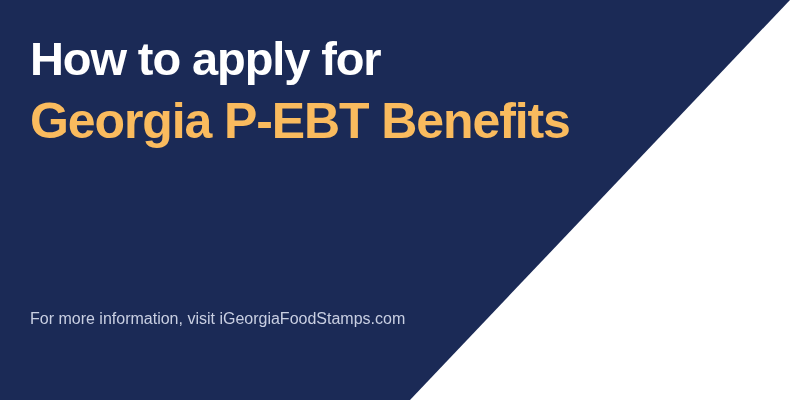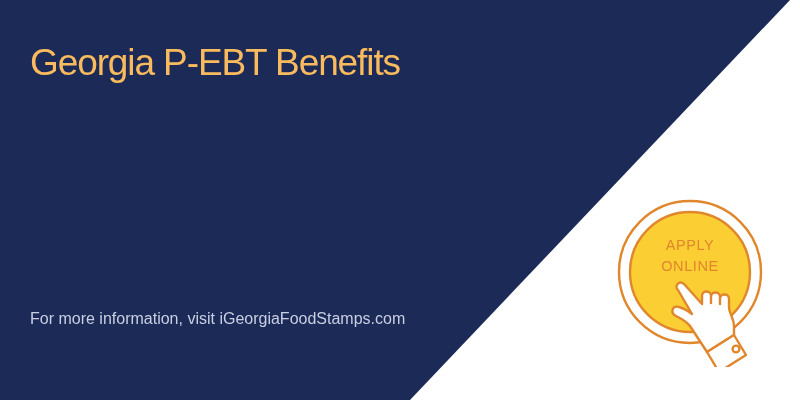--- a/index.html
+++ b/index.html
@@ -108,6 +108,7 @@
   <div id="navy-panel"></div>
 
   <div id="text-block">
+    <div class="headline-1">How to apply for</div>
     <div class="headline-2">Georgia P-EBT Benefits</div>
   </div>
 

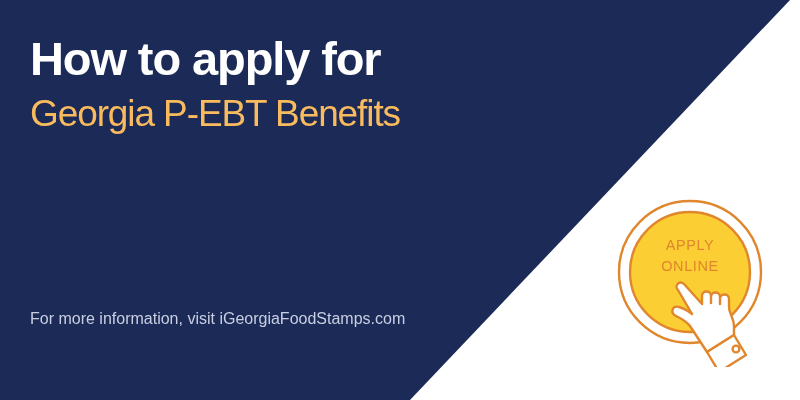--- a/index.html
+++ b/index.html
@@ -51,8 +51,8 @@
   }
 
   .headline-2 {
-    font-size: 37px;
-    font-weight: normal;
+    font-size: 50px;
+    font-weight: bold;
     color: #fabb5e;
     letter-spacing: -1.1px;
     line-height: 1.08;

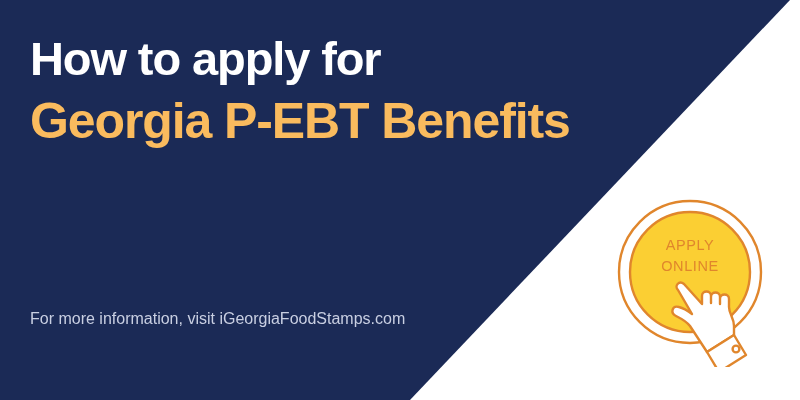--- a/index.html
+++ b/index.html
@@ -115,46 +115,6 @@
 
   <div id="footer-line">For more information, visit iGeorgiaFoodStamps.com</div>
 
-  <div id="apply-badge">
-    <svg viewBox="0 0 170 175" xmlns="http://www.w3.org/2000/svg">
-
-      <circle cx="78" cy="80" r="71" fill="none" stroke="#e0862c" stroke-width="2.4"></circle>
-
-      <circle cx="78" cy="80" r="60" fill="#fbcf33" stroke="#e0862c" stroke-width="2.4"></circle>
-
-      <text class="badge-label" x="78" y="58" text-anchor="middle">APPLY</text>
-      <text class="badge-label" x="78" y="79" text-anchor="middle">ONLINE</text>
-
-      <g fill="#ffffff" stroke="#e0862c" stroke-width="2.4" stroke-linejoin="round" stroke-linecap="round">
-
-        <path d="M66 98
-                 C62 94 67 88 72 92
-                 L90 112
-                 L90 104
-                 C90 98 99 98 99 104
-                 L99 111
-                 L99 105
-                 C99 99 108 99 108 105
-                 L108 112
-                 L108 107
-                 C108 101 117 101 117 107
-                 L117 115
-                 C117 122 122 126 122 134
-                 L122 143
-                 L95 160
-                 L78 134
-                 C75 130 68 126 64 124
-                 C58 121 60 113 67 115
-                 C71 116 76 119 80 122
-                 Z"></path>
-
-        <path d="M95 160 L122 143 L134 163 L107 180 Z"></path>
-
-        <circle cx="124" cy="157" r="3.4" fill="#ffffff"></circle>
-      </g>
-
-    </svg>
-  </div>
 
 </div>
 

